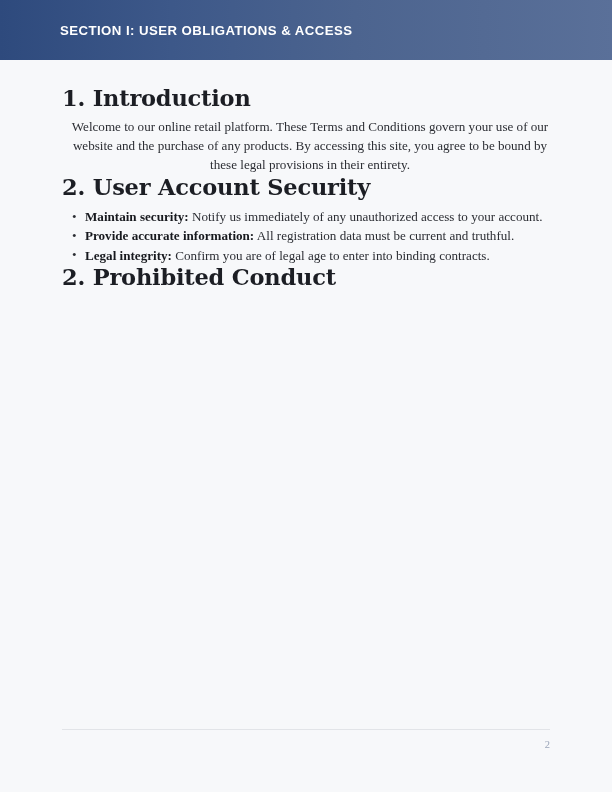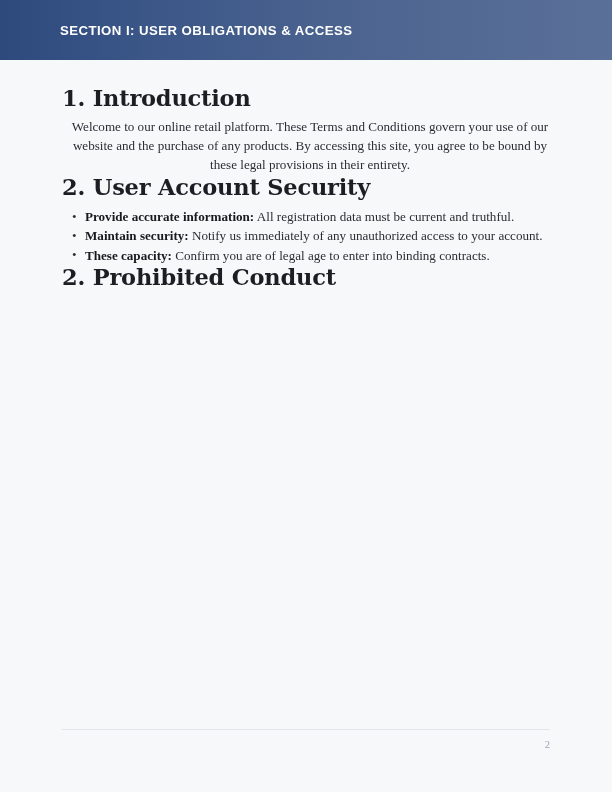--- a/index.html
+++ b/index.html
@@ -143,12 +143,12 @@
       <h2 class="section-heading">2. User Account Security</h2>
       <ul class="bullet-list">
         <li>
+          <span class="item-label">Maintain security:</span>
+          <span>Notify us immediately of any unauthorized access to your account.</span>
+        </li>
+        <li>
           <span class="item-label">Provide accurate information:</span>
           <span>All registration data must be current and truthful.</span>
-        </li>
-        <li>
-          <span class="item-label">Maintain security:</span>
-          <span>Notify us immediately of any unauthorized access to your account.</span>
         </li>
         <li>
           <span class="item-label">These capacity:</span>

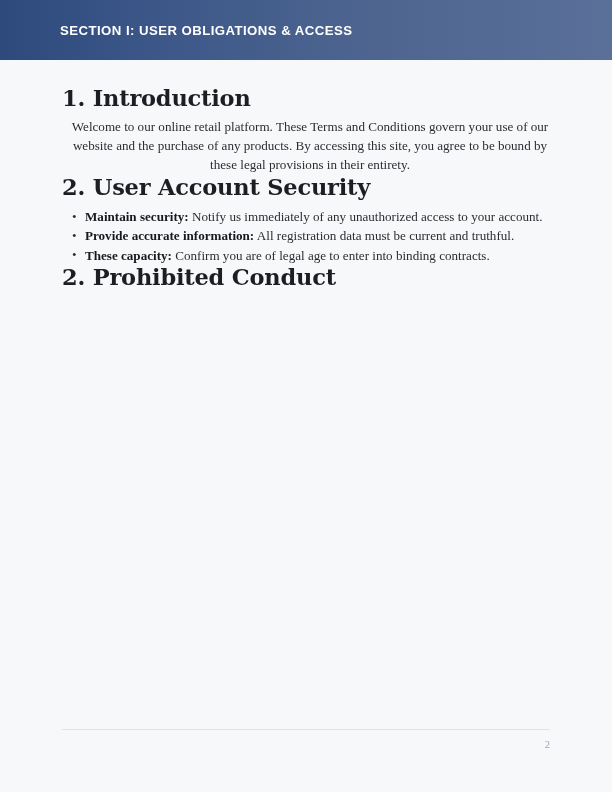--- a/index.html
+++ b/index.html
@@ -151,7 +151,7 @@
           <span>All registration data must be current and truthful.</span>
         </li>
         <li>
-          <span class="item-label">These capacity:</span>
+          <span class="item-label">Legal integrity:</span>
           <span>Confirm you are of legal age to enter into binding contracts.</span>
         </li>
       </ul>

